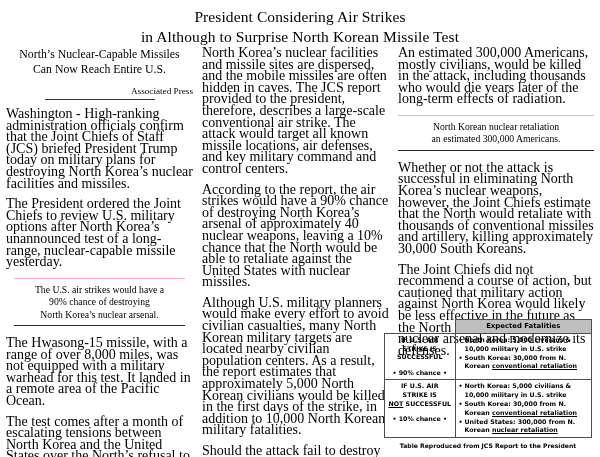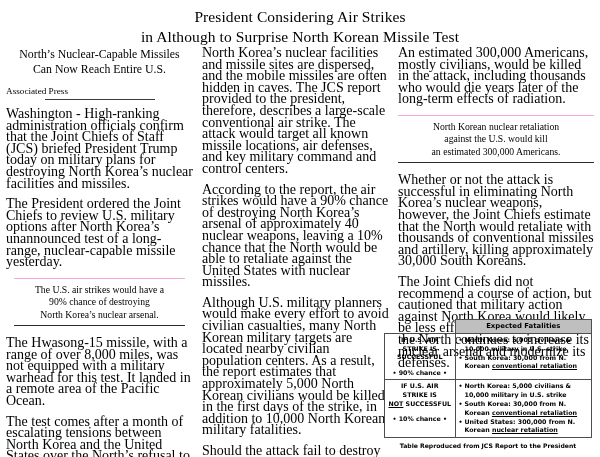--- a/index.html
+++ b/index.html
@@ -50,7 +50,7 @@
     margin: 0 0 9px 0;
   }
   .byline {
-    text-align: left;
+    text-align: right;
     font-size: 9.2px;
     margin: 0 0 3px 0;
   }

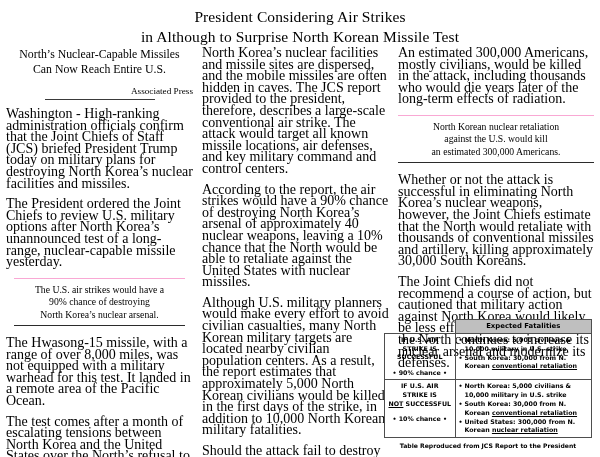--- a/index.html
+++ b/index.html
@@ -204,7 +204,6 @@
 
     <div class="pullquote">
       <div>North Korean nuclear retaliation</div>
-      <div>against the U.S. would kill</div>
       <div>an estimated 300,000 Americans.</div>
     </div>
 

